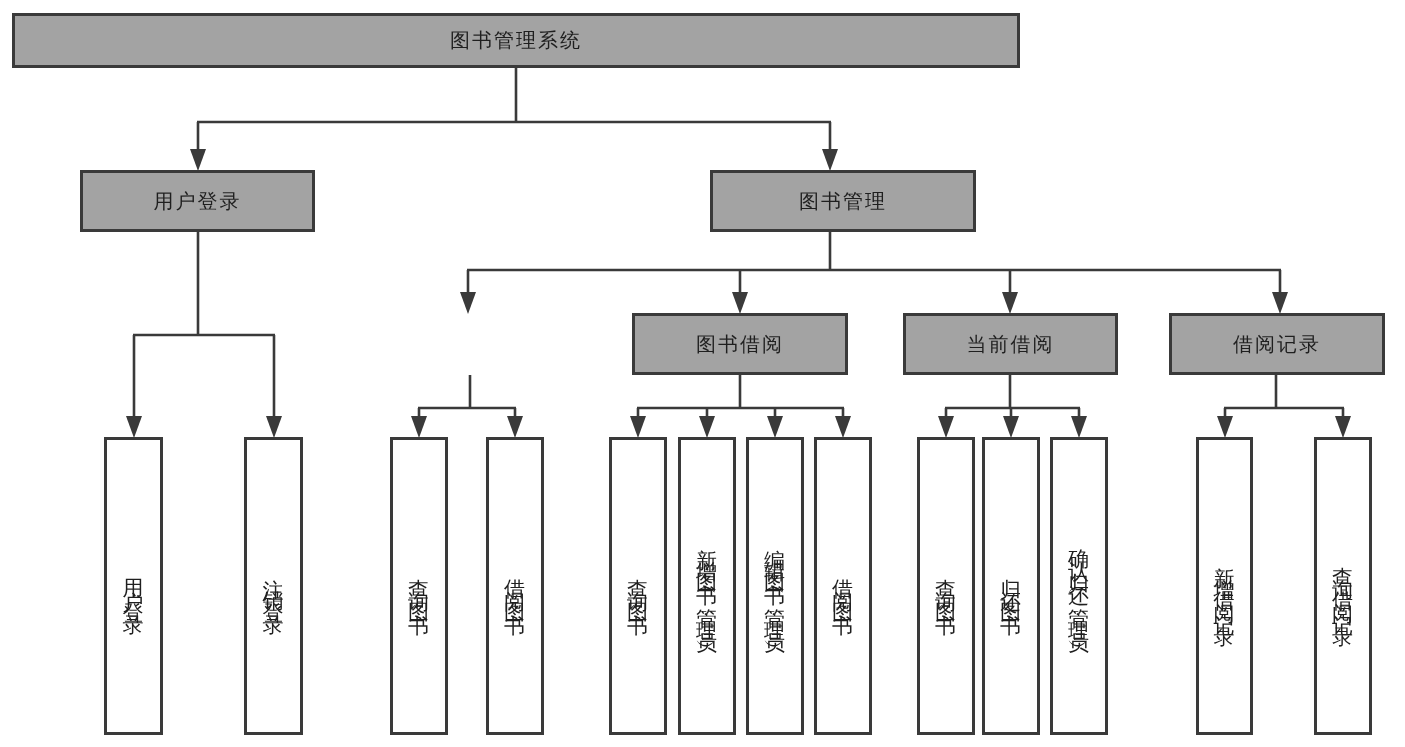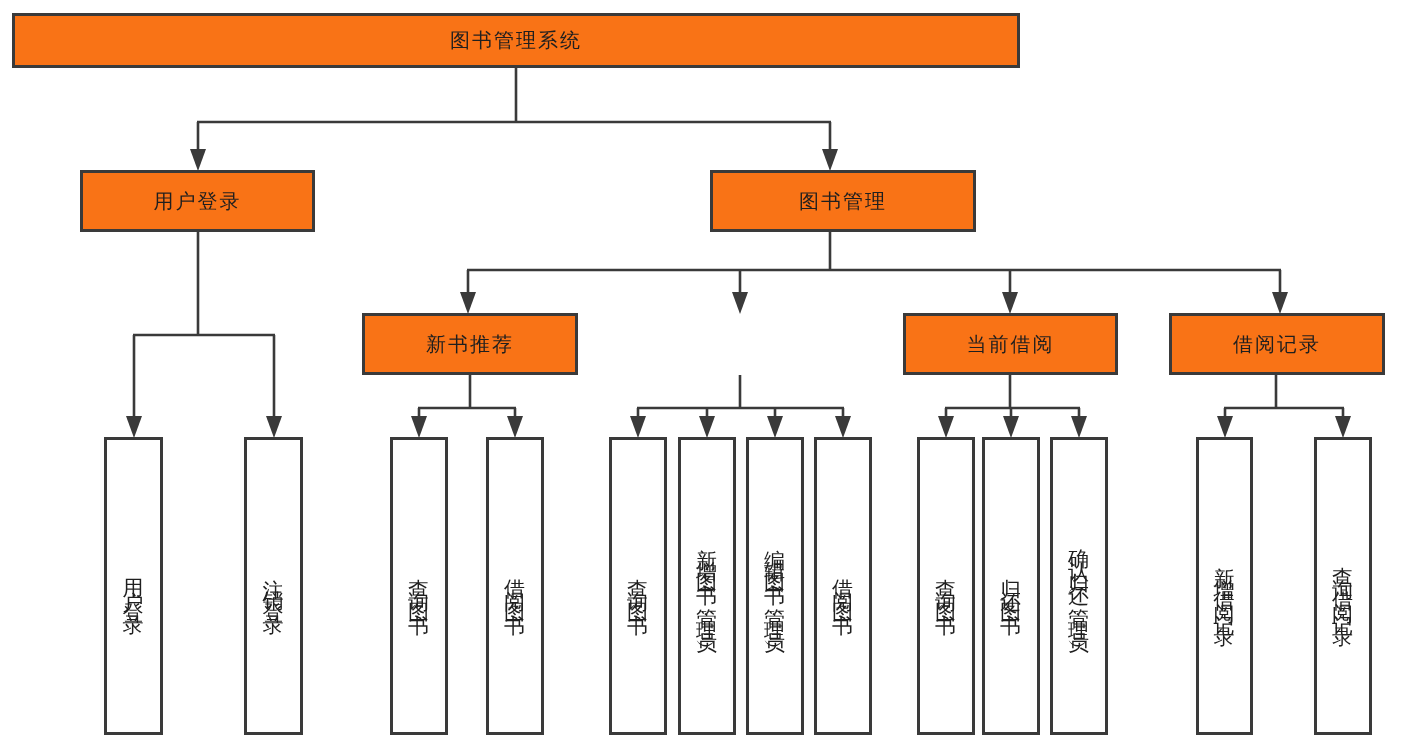--- a/index.html
+++ b/index.html
@@ -15,7 +15,7 @@
     position:absolute;
     box-sizing:border-box;
     border:3px solid #3a3a3a;
-    background:#f97316;
+    background:#a3a3a3;
     display:flex;align-items:center;justify-content:center;
     font-size:20px;letter-spacing:2px;color:#1f1f1f;
   }

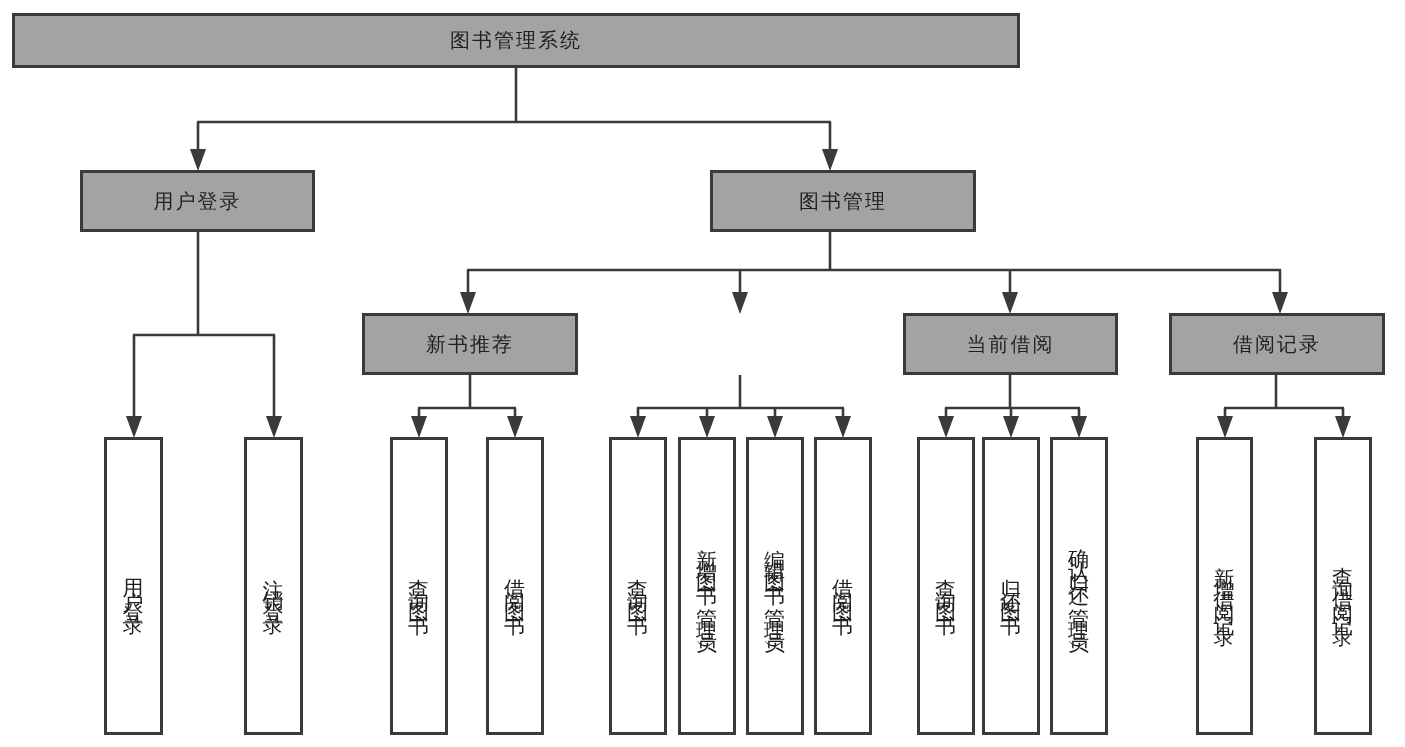--- a/index.html
+++ b/index.html
@@ -115,7 +115,6 @@
   <div class="hbox" style="left:80px;top:170px;width:235px;height:62px;">用户登录</div>
   <div class="hbox" style="left:710px;top:170px;width:266px;height:62px;">图书管理</div>
 
-  <div class="hbox" style="left:362px;top:313px;width:216px;height:62px;">新书推荐</div>
   <div class="hbox" style="left:1169px;top:313px;width:216px;height:62px;">借阅记录</div>
   <div class="hbox" style="left:903px;top:313px;width:215px;height:62px;">当前借阅</div>
 

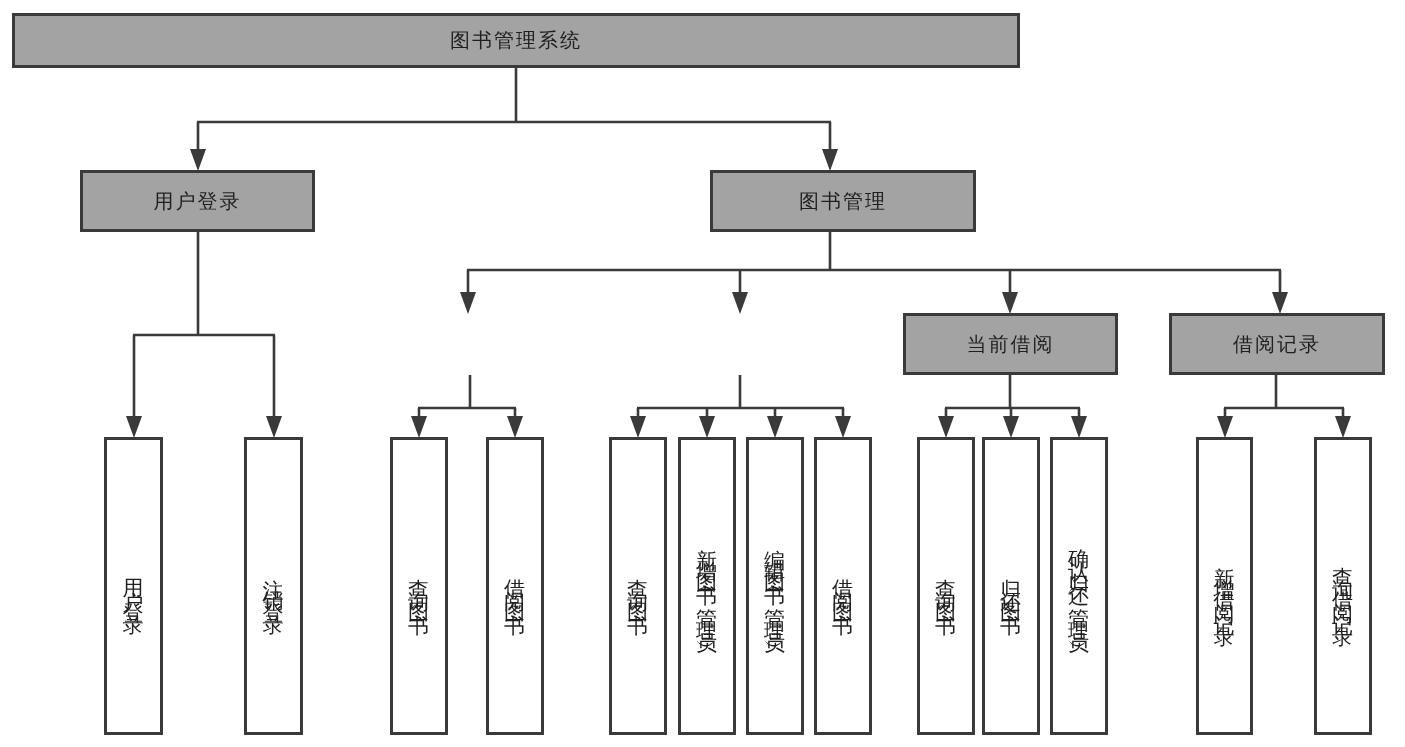--- a/index.html
+++ b/index.html
@@ -115,6 +115,7 @@
   <div class="hbox" style="left:80px;top:170px;width:235px;height:62px;">用户登录</div>
   <div class="hbox" style="left:710px;top:170px;width:266px;height:62px;">图书管理</div>
 
+  <div class="hbox" style="left:632px;top:313px;width:216px;height:62px;">图书借阅</div>
   <div class="hbox" style="left:1169px;top:313px;width:216px;height:62px;">借阅记录</div>
   <div class="hbox" style="left:903px;top:313px;width:215px;height:62px;">当前借阅</div>
 

